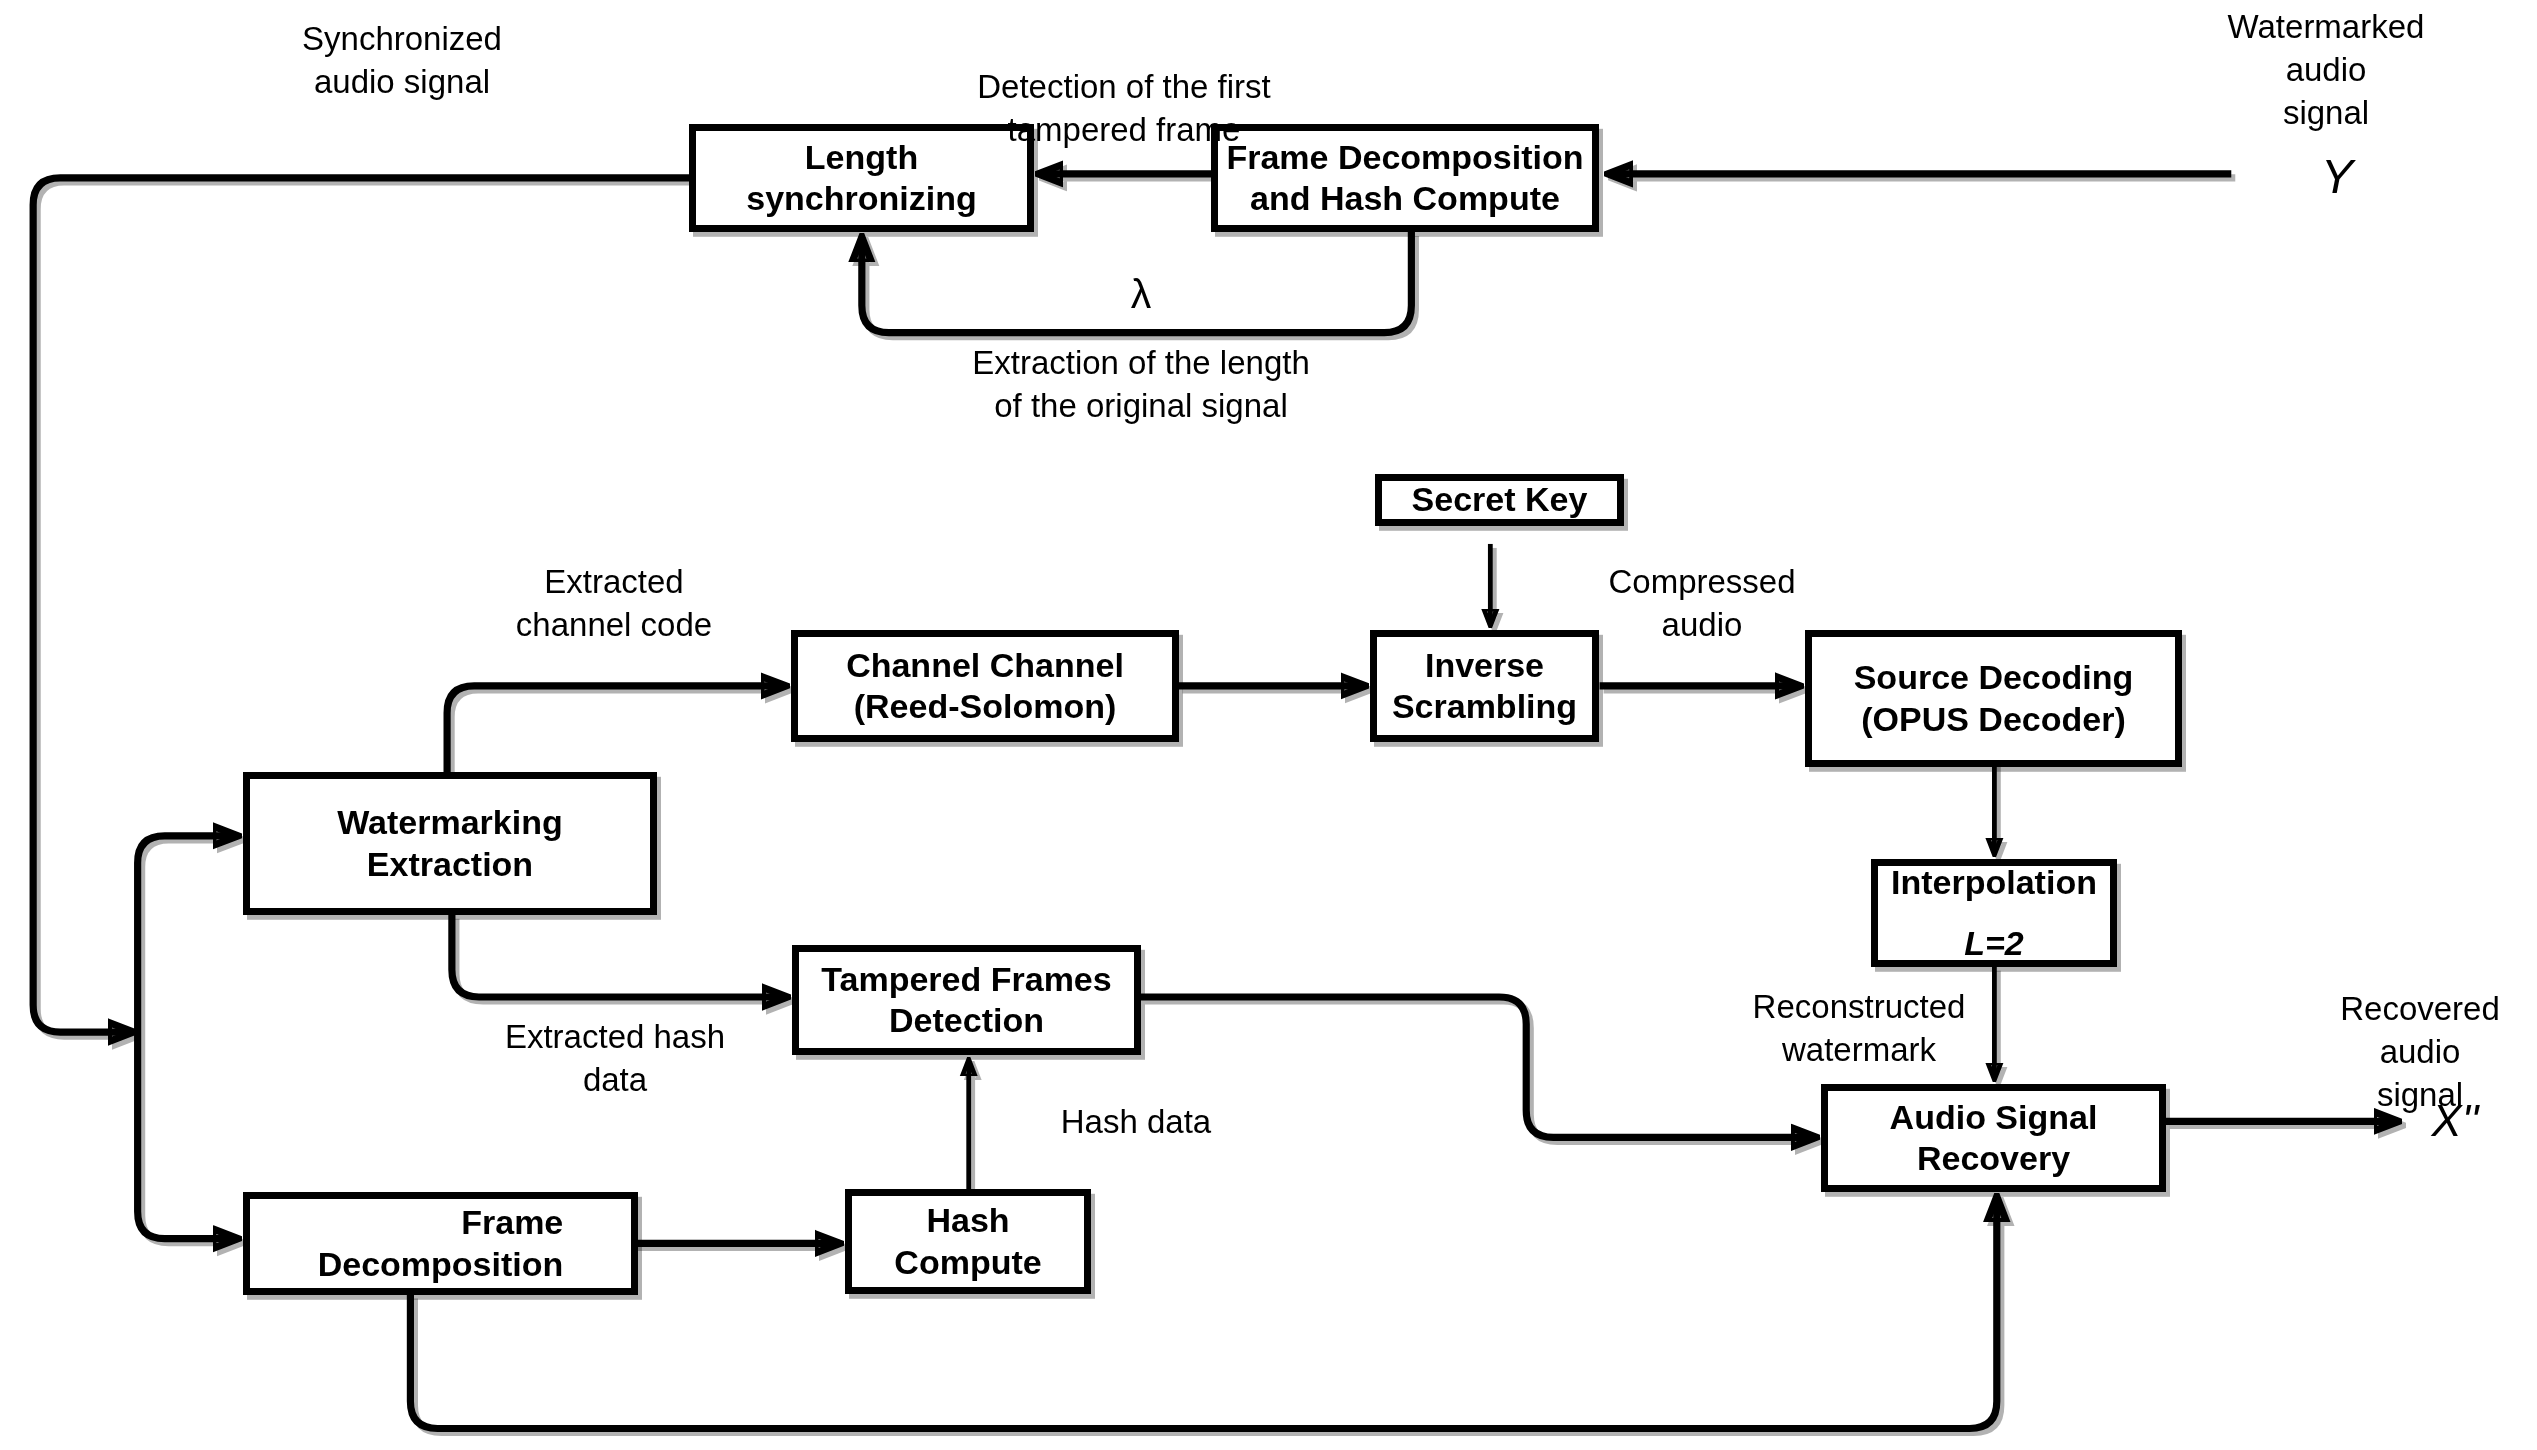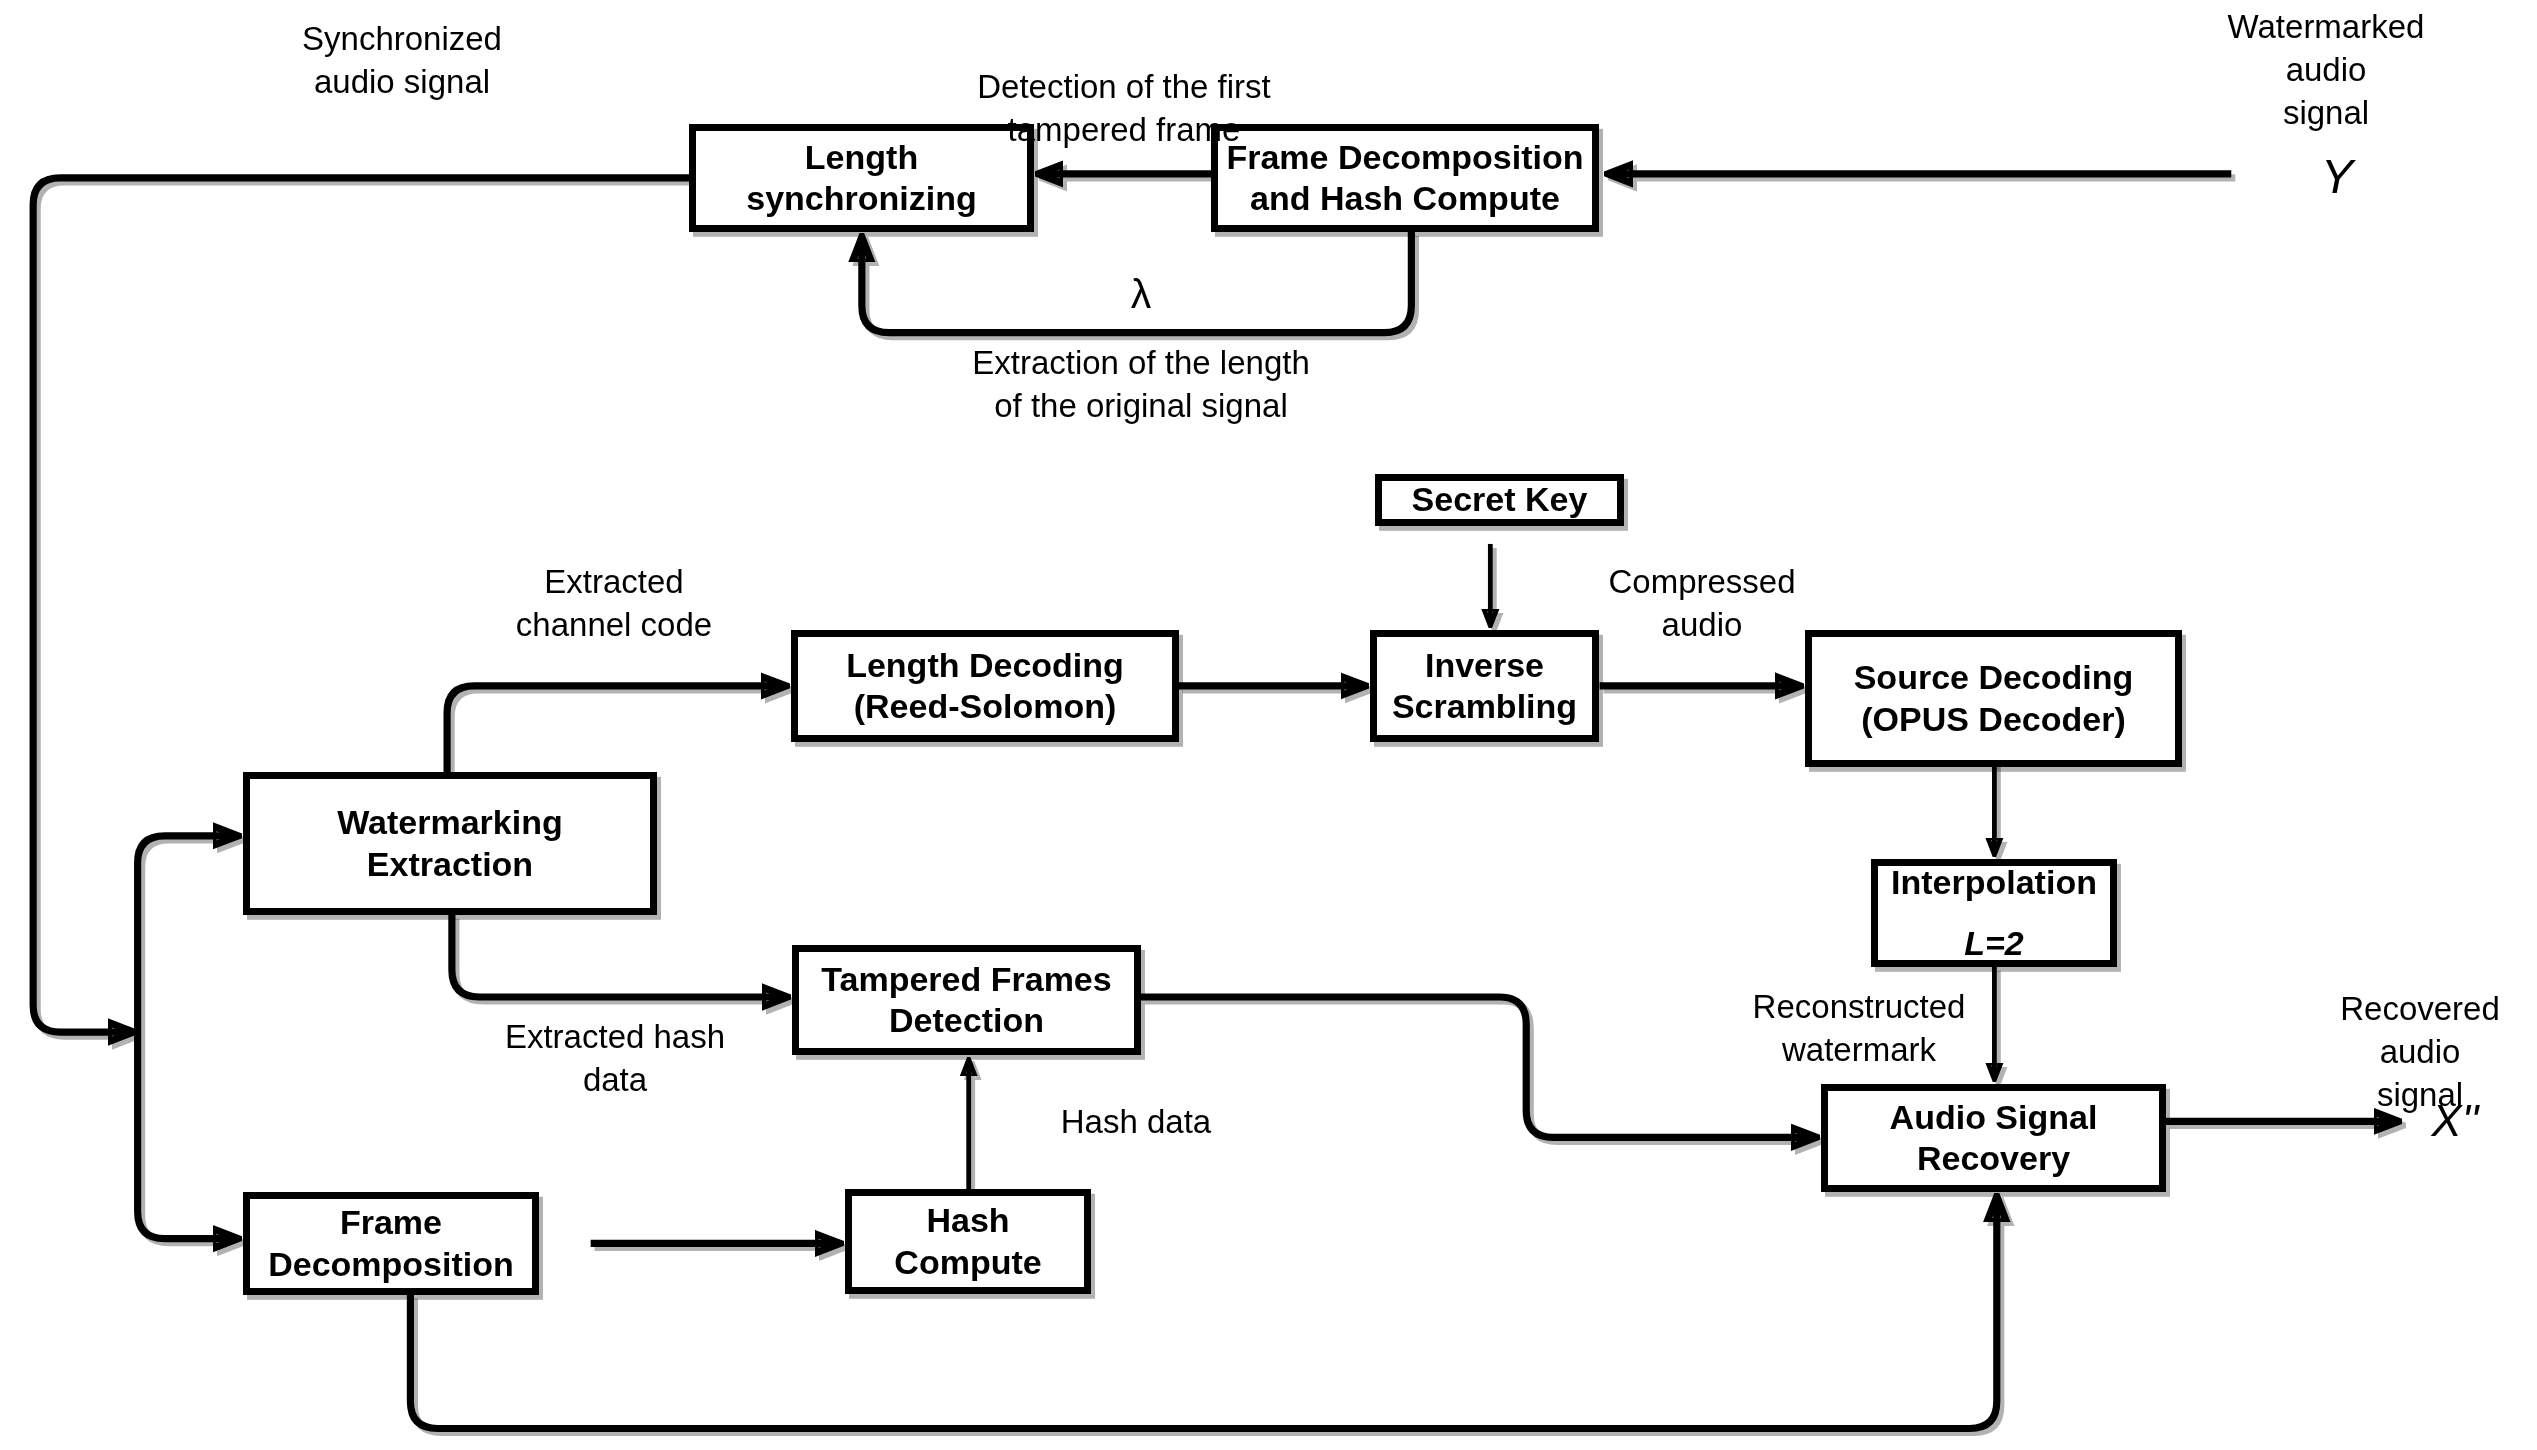--- a/index.html
+++ b/index.html
@@ -102,7 +102,7 @@
 
   <div class="box" style="left:1375px; top:474px; width:249px; height:52px;">Secret Key</div>
 
-  <div class="box" style="left:791px; top:630px; width:388px; height:112px;">Length Decoding
+  <div class="box" style="left:791px; top:630px; width:388px; height:112px;">Channel Channel
 (Reed-Solomon)</div>
 
   <div class="box" style="left:1370px; top:630px; width:229px; height:112px;">Inverse

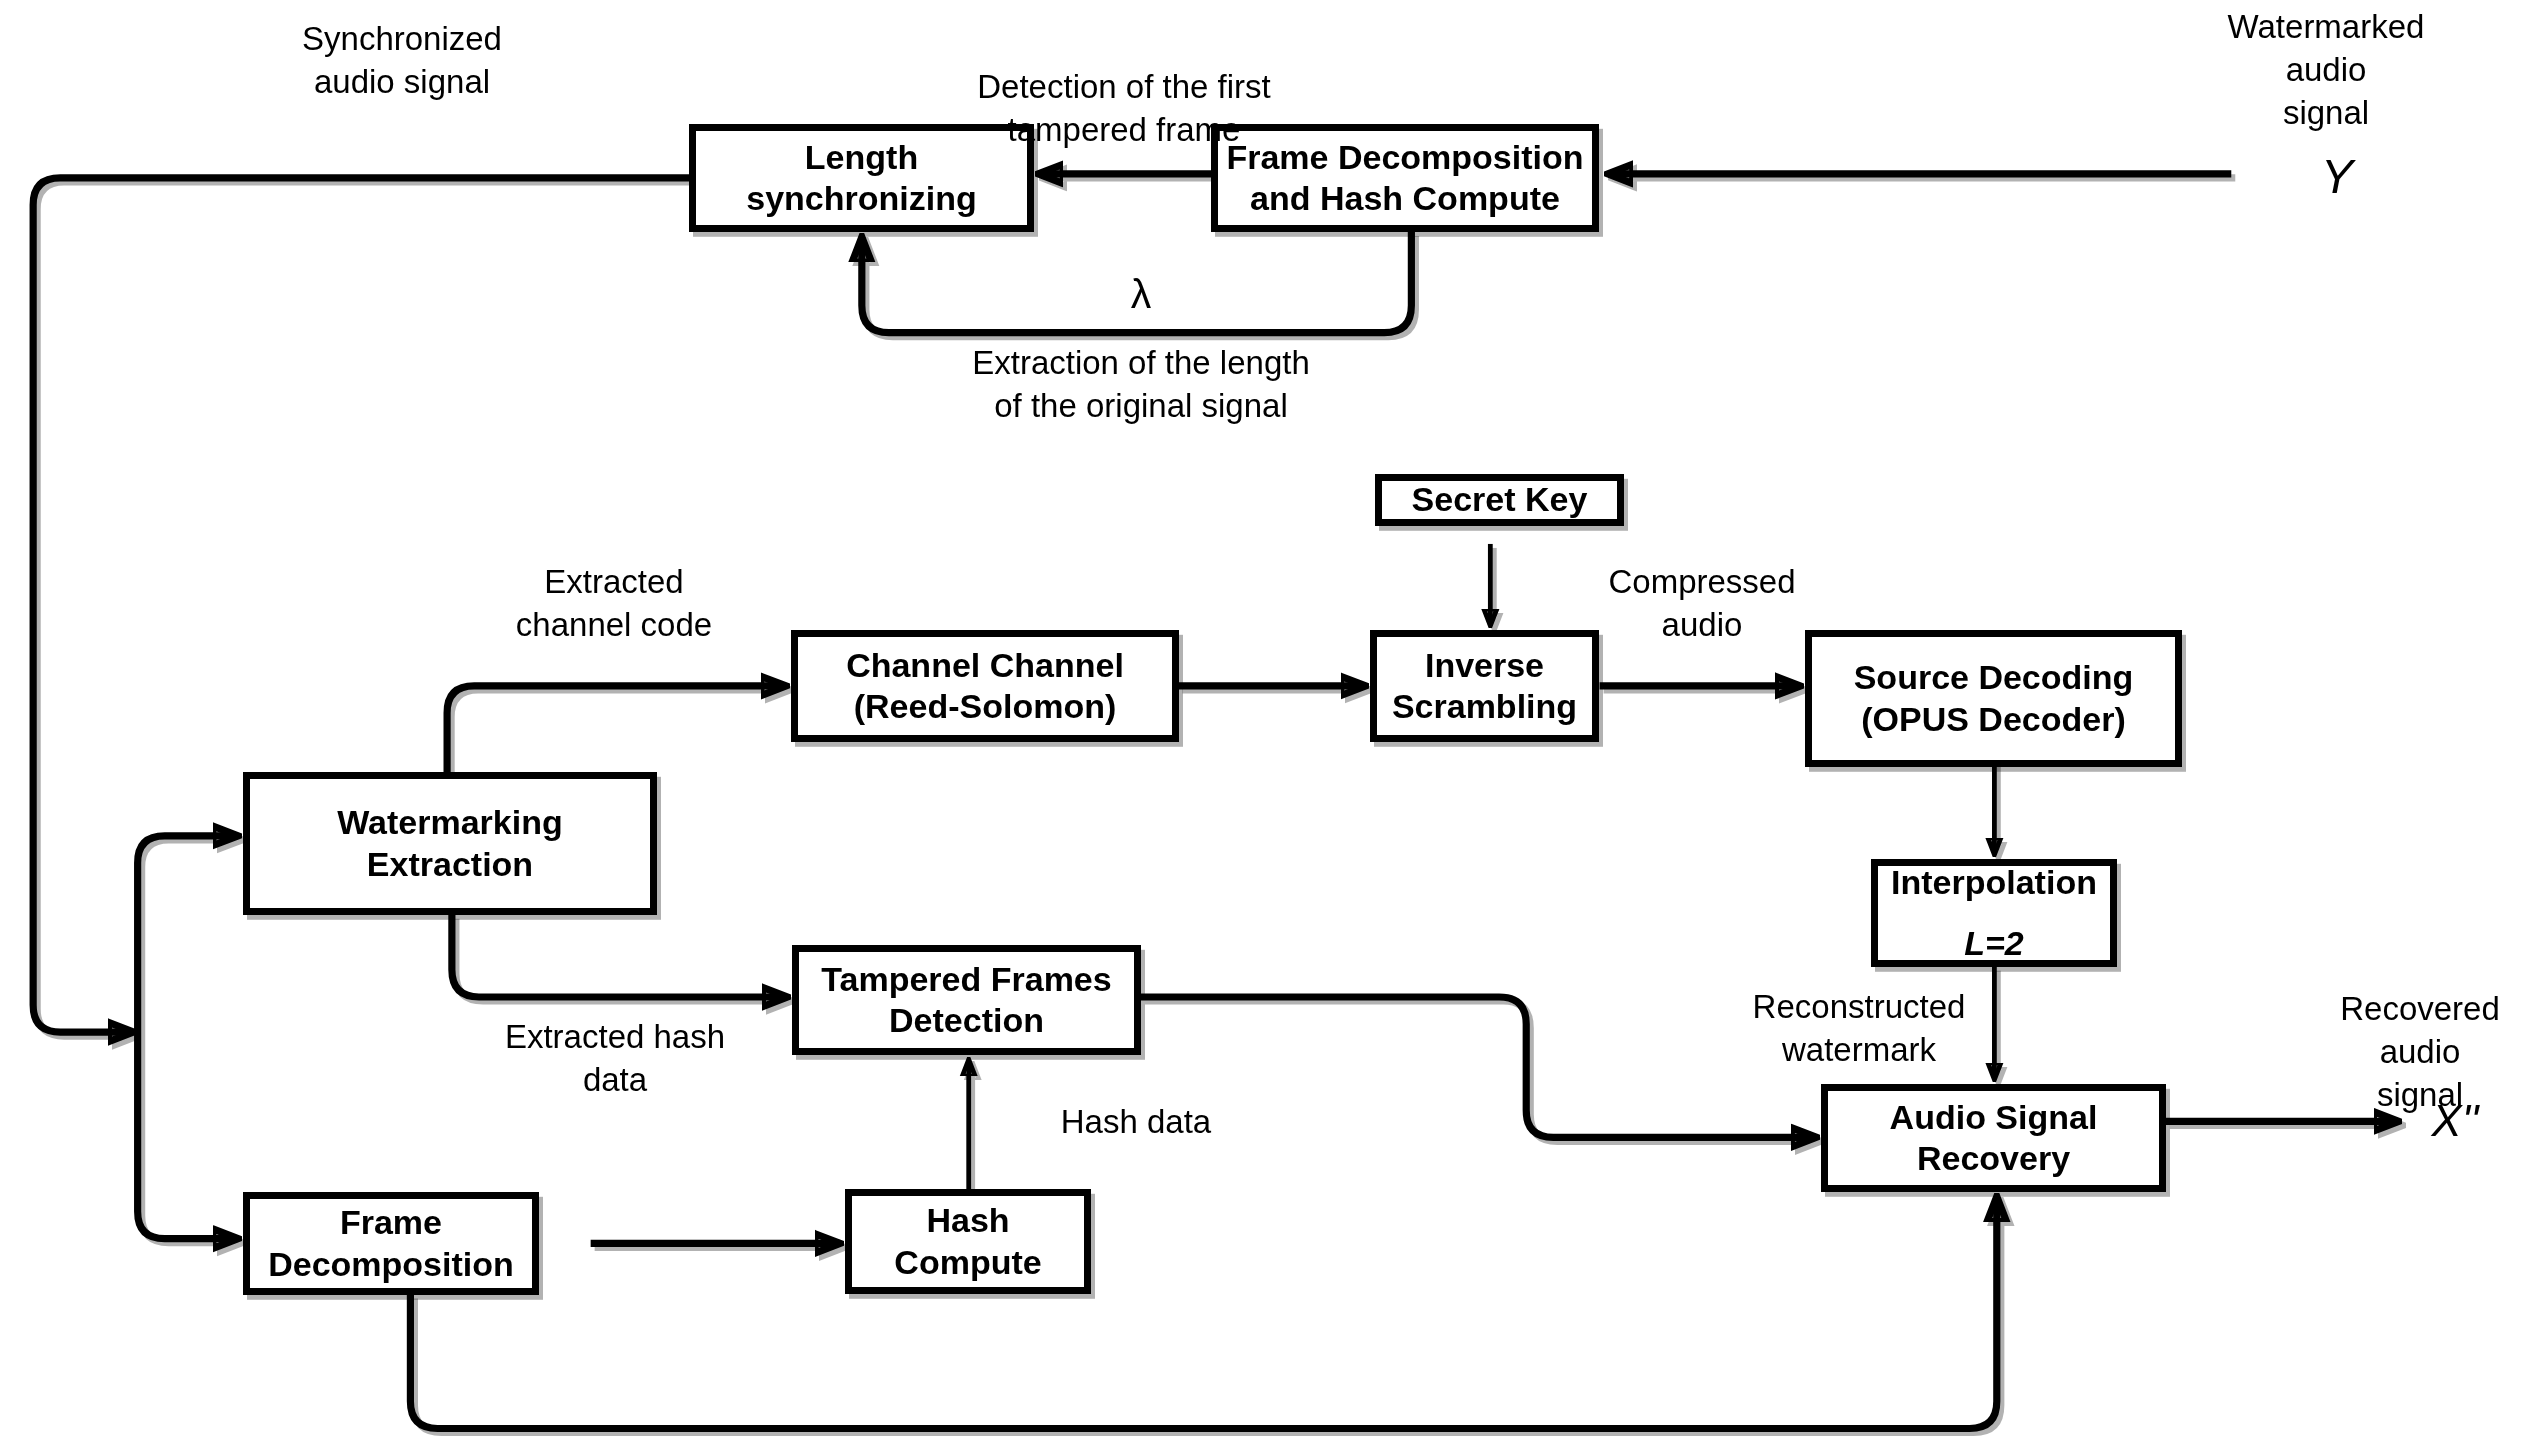--- a/index.html
+++ b/index.html
@@ -125,7 +125,7 @@
   <div class="box" style="left:1821px; top:1084px; width:345px; height:108px;">Audio Signal
 Recovery</div>
 
-  <div class="box" style="left:243px; top:1192px; width:296px; height:103px;">Frame
+  <div class="box" style="left:243px; top:1192px; width:395px; height:103px;text-align:right;">Frame
 Decomposition</div>
 
   <div class="box" style="left:845px; top:1189px; width:246px; height:105px;">Hash

